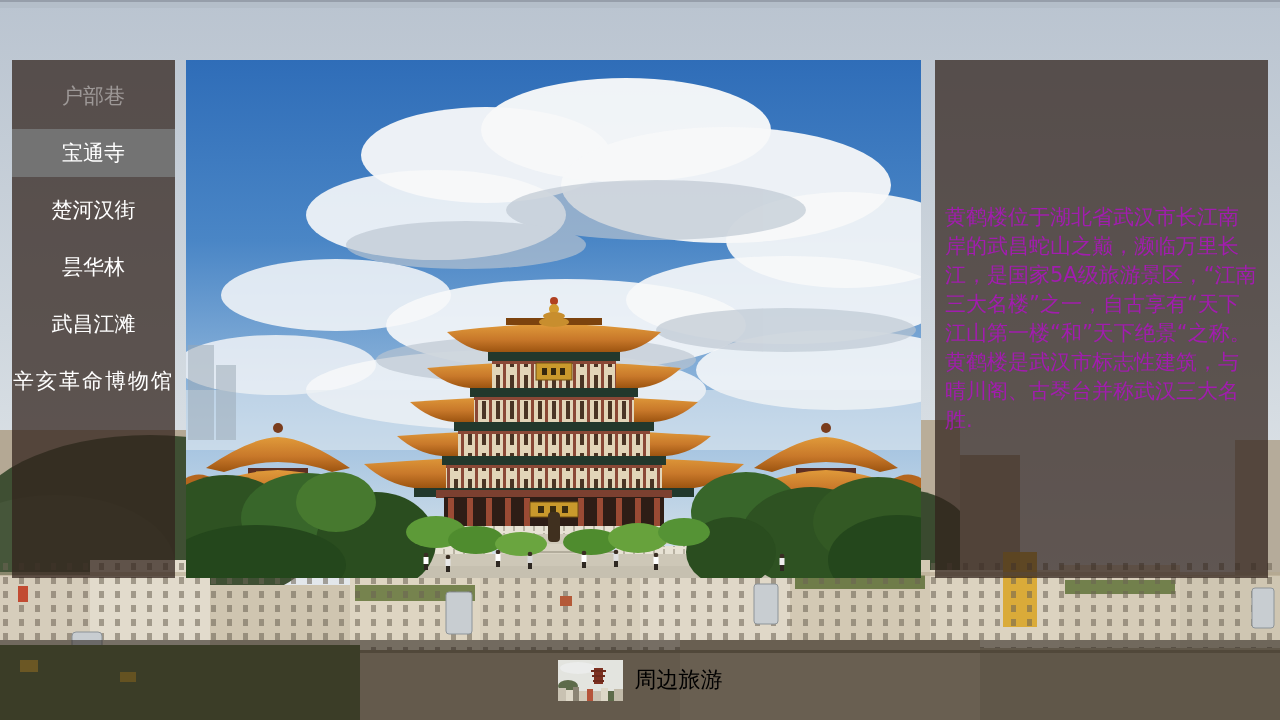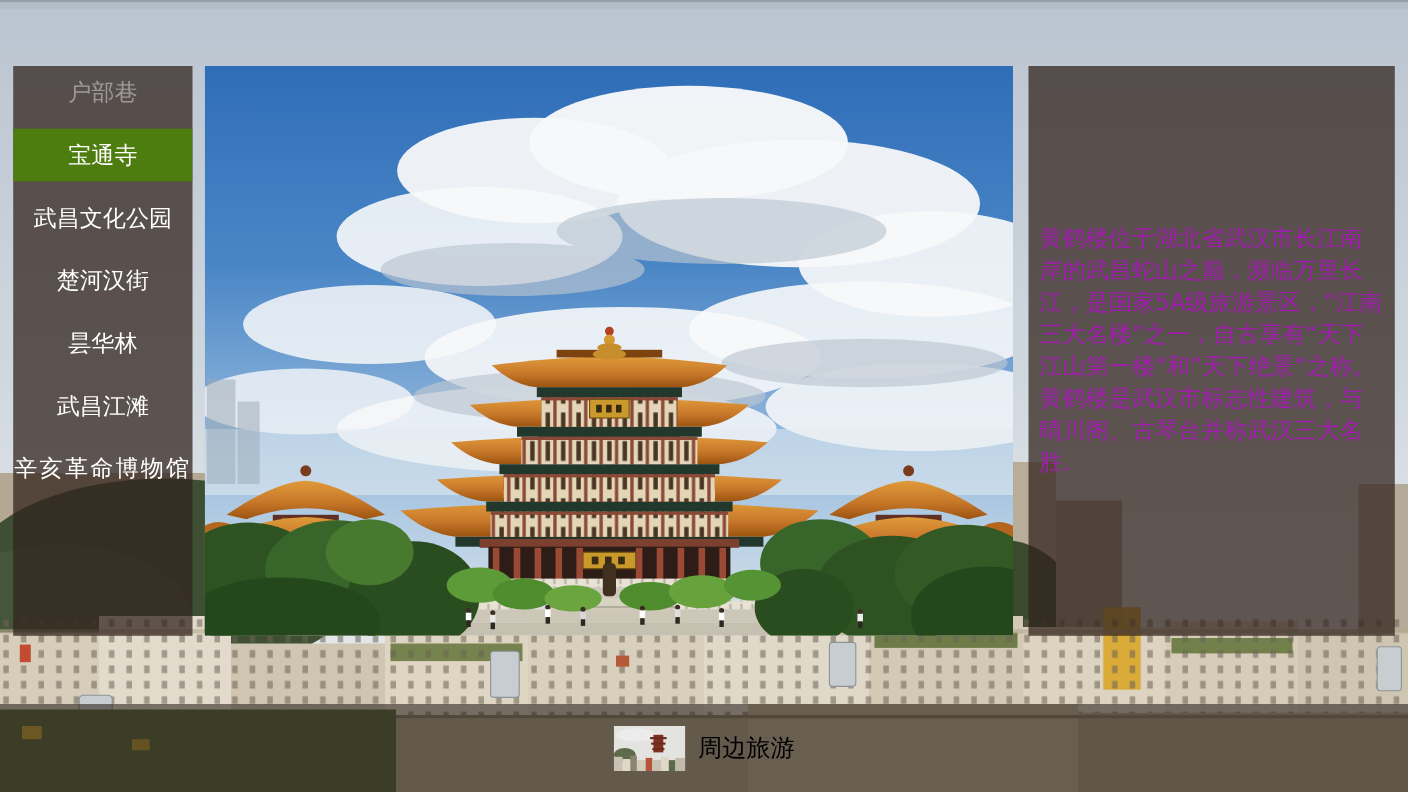--- a/index.html
+++ b/index.html
@@ -14,7 +14,7 @@
   .sidebar{
     position:absolute;left:12px;top:60px;width:163px;height:518px;
     background:rgba(50,35,28,0.74);
-    box-sizing:border-box;overflow:hidden;
+    box-sizing:border-box;padding-top:12px;overflow:hidden;
   }
   .side-item{
     height:48px;margin-bottom:9px;display:flex;align-items:center;justify-content:center;

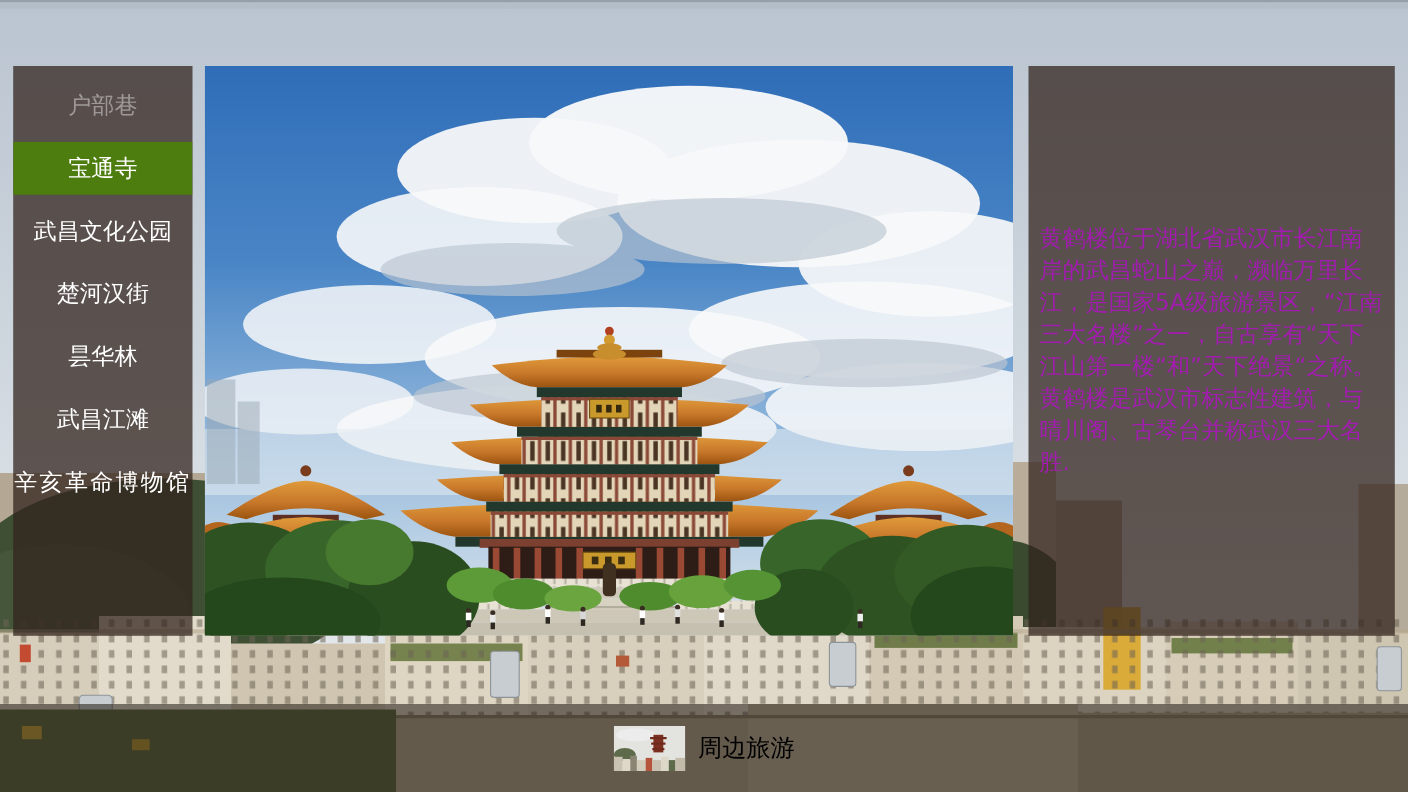--- a/index.html
+++ b/index.html
@@ -20,7 +20,7 @@
     height:48px;margin-bottom:9px;display:flex;align-items:center;justify-content:center;
     color:#ffffff;font-size:21px;white-space:nowrap;cursor:pointer;user-select:none;
   }
-  .side-item.selected{background:#4d7c0f;text-align:right;}
+  .side-item.selected{background:#737373;text-align:right;}
   .side-item.faded{opacity:0.42;}
   .side-item.wide{letter-spacing:2px;}
 

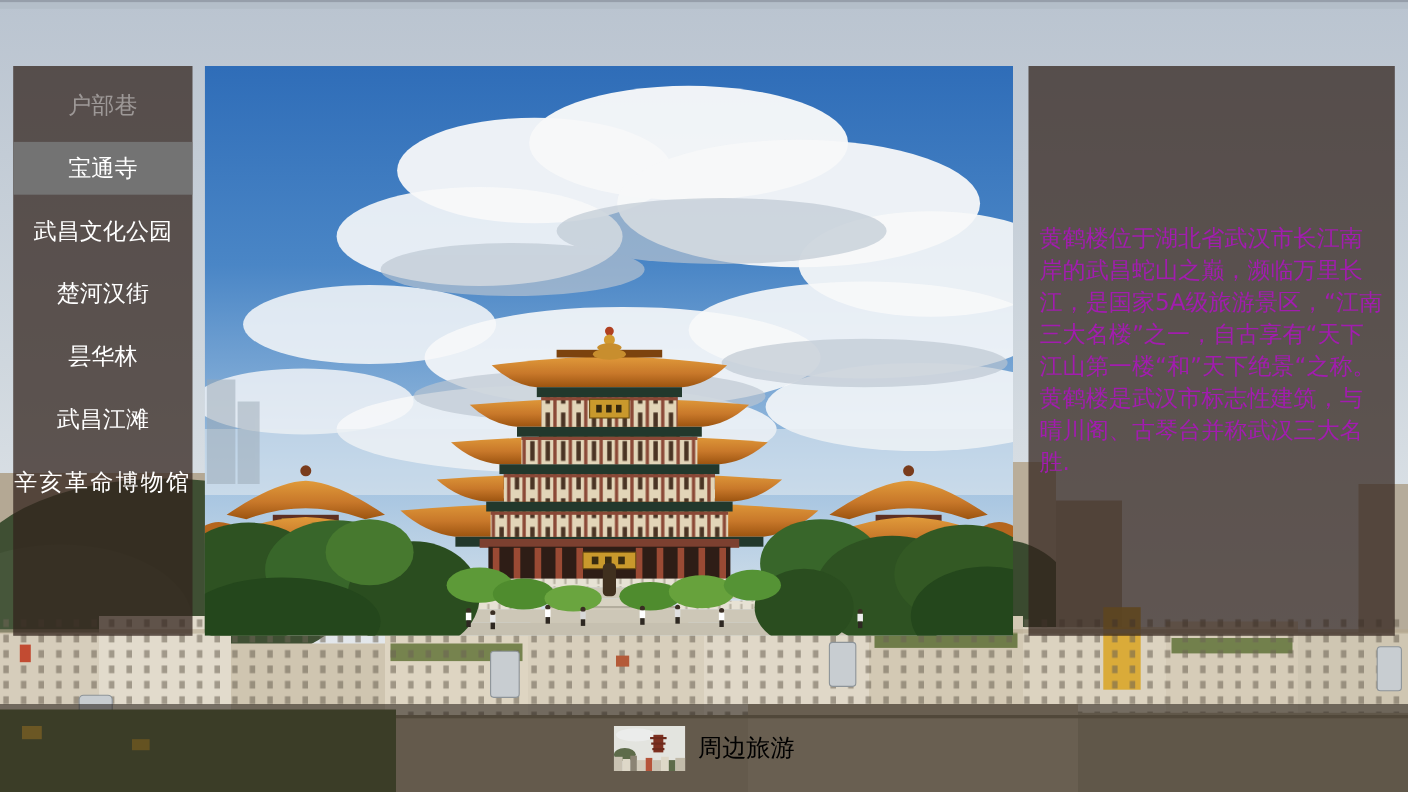--- a/index.html
+++ b/index.html
@@ -120,7 +120,6 @@
 <nav class="sidebar">
   <div class="side-item faded">户部巷</div>
   <div class="side-item selected">宝通寺</div>
-  <div class="side-item">武昌文化公园</div>
   <div class="side-item">楚河汉街</div>
   <div class="side-item">昙华林</div>
   <div class="side-item">武昌江滩</div>

